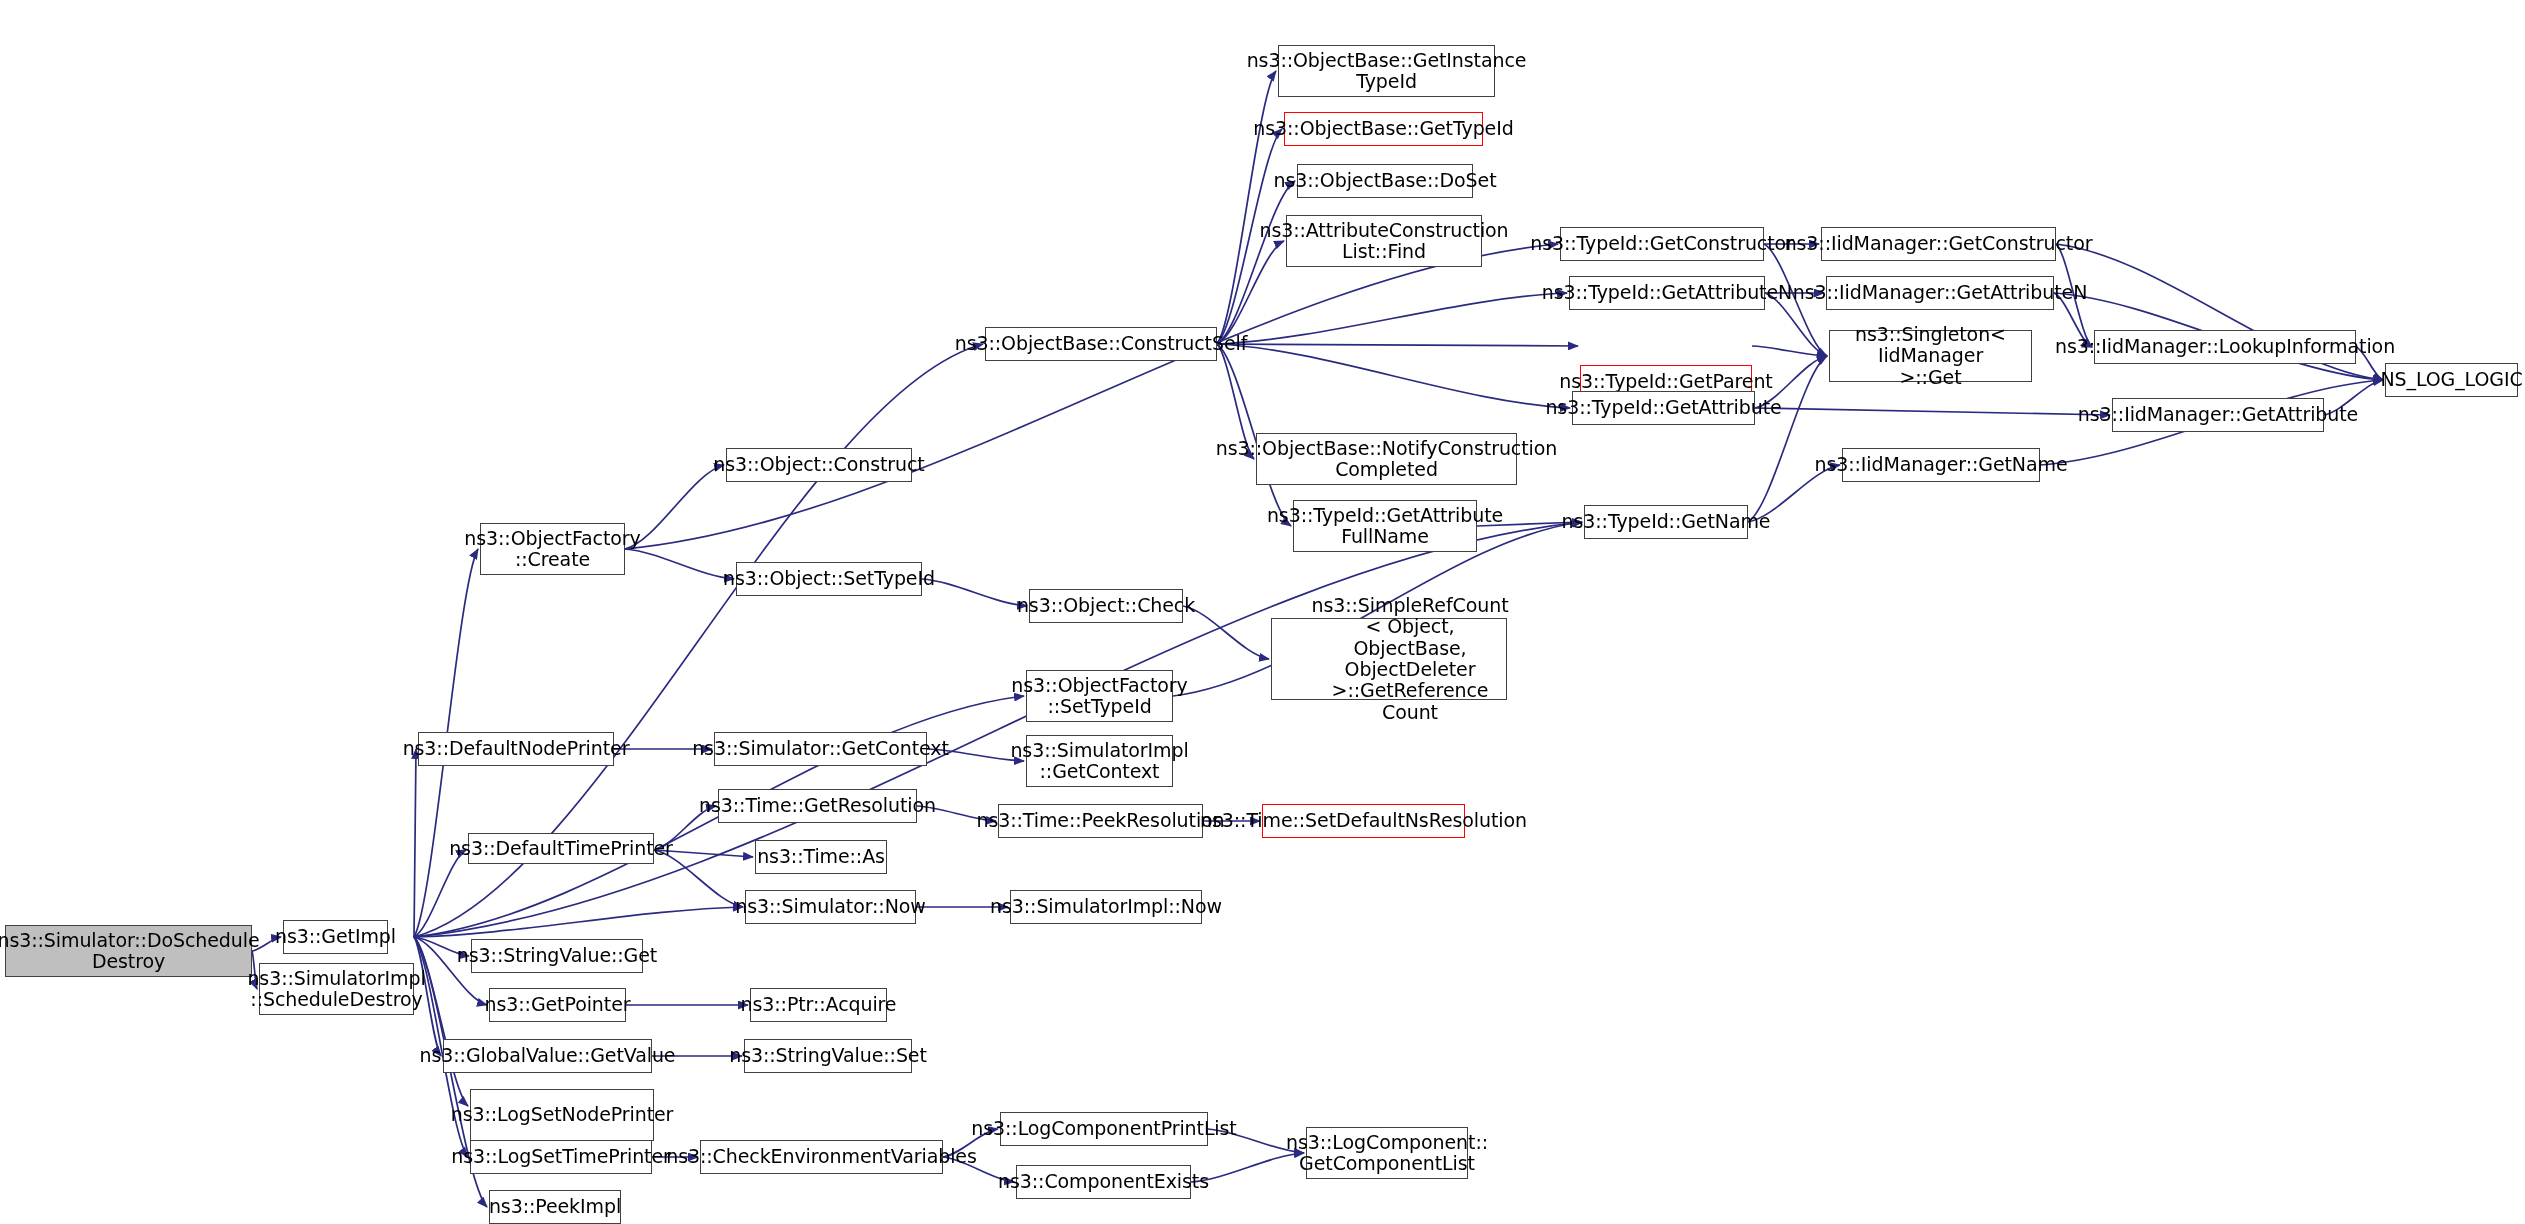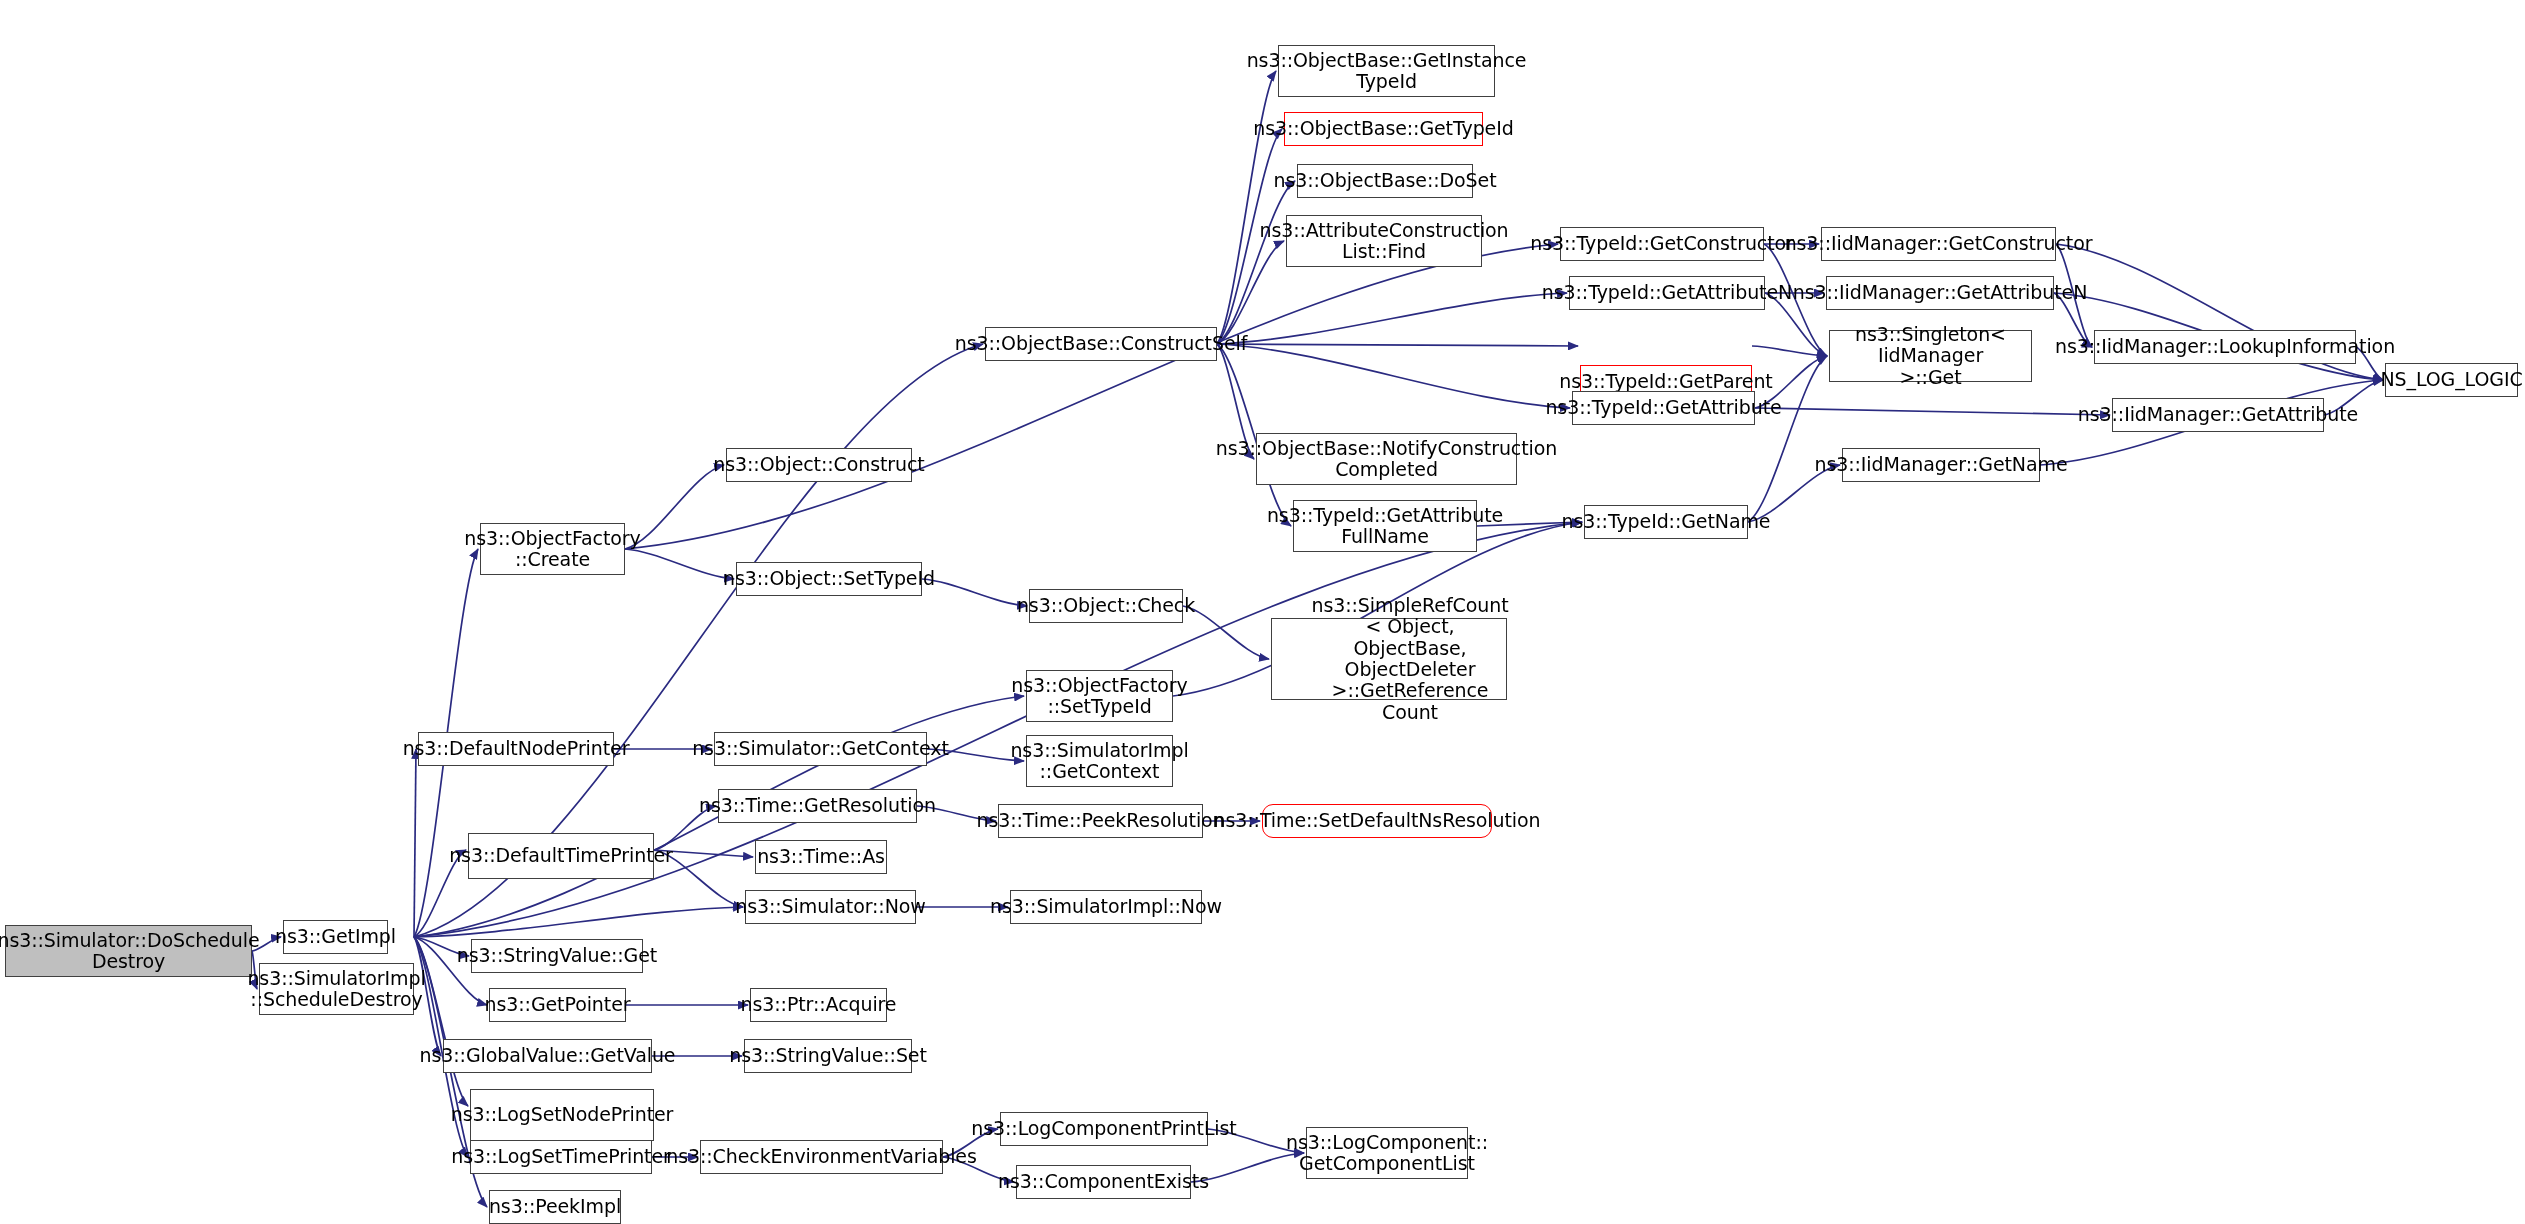--- a/index.html
+++ b/index.html
@@ -125,7 +125,7 @@
 ::GetContext</div>
       <div class="node" style="left: 718px; top: 789px; width: 199px; height: 34px;">ns3::Time::GetResolution</div>
       <div class="node" style="left: 998px; top: 804px; width: 205px; height: 34px;">ns3::Time::PeekResolution</div>
-      <div class="node red" style="left: 1262px; top: 804px; width: 230px; height: 34px; border-radius: 11px;">ns3::Time::SetDefaultNsResolution</div>
+      <div class="node red" style="left: 1262px; top: 804px; width: 203px; height: 34px;">ns3::Time::SetDefaultNsResolution</div>
       <div class="node" style="left: 468px; top: 833px; width: 186px; height: 46px;">ns3::DefaultTimePrinter</div>
       <div class="node" style="left: 755px; top: 840px; width: 132px; height: 34px;">ns3::Time::As</div>
       <div class="node" style="left: 745px; top: 890px; width: 171px; height: 34px;">ns3::Simulator::Now</div>

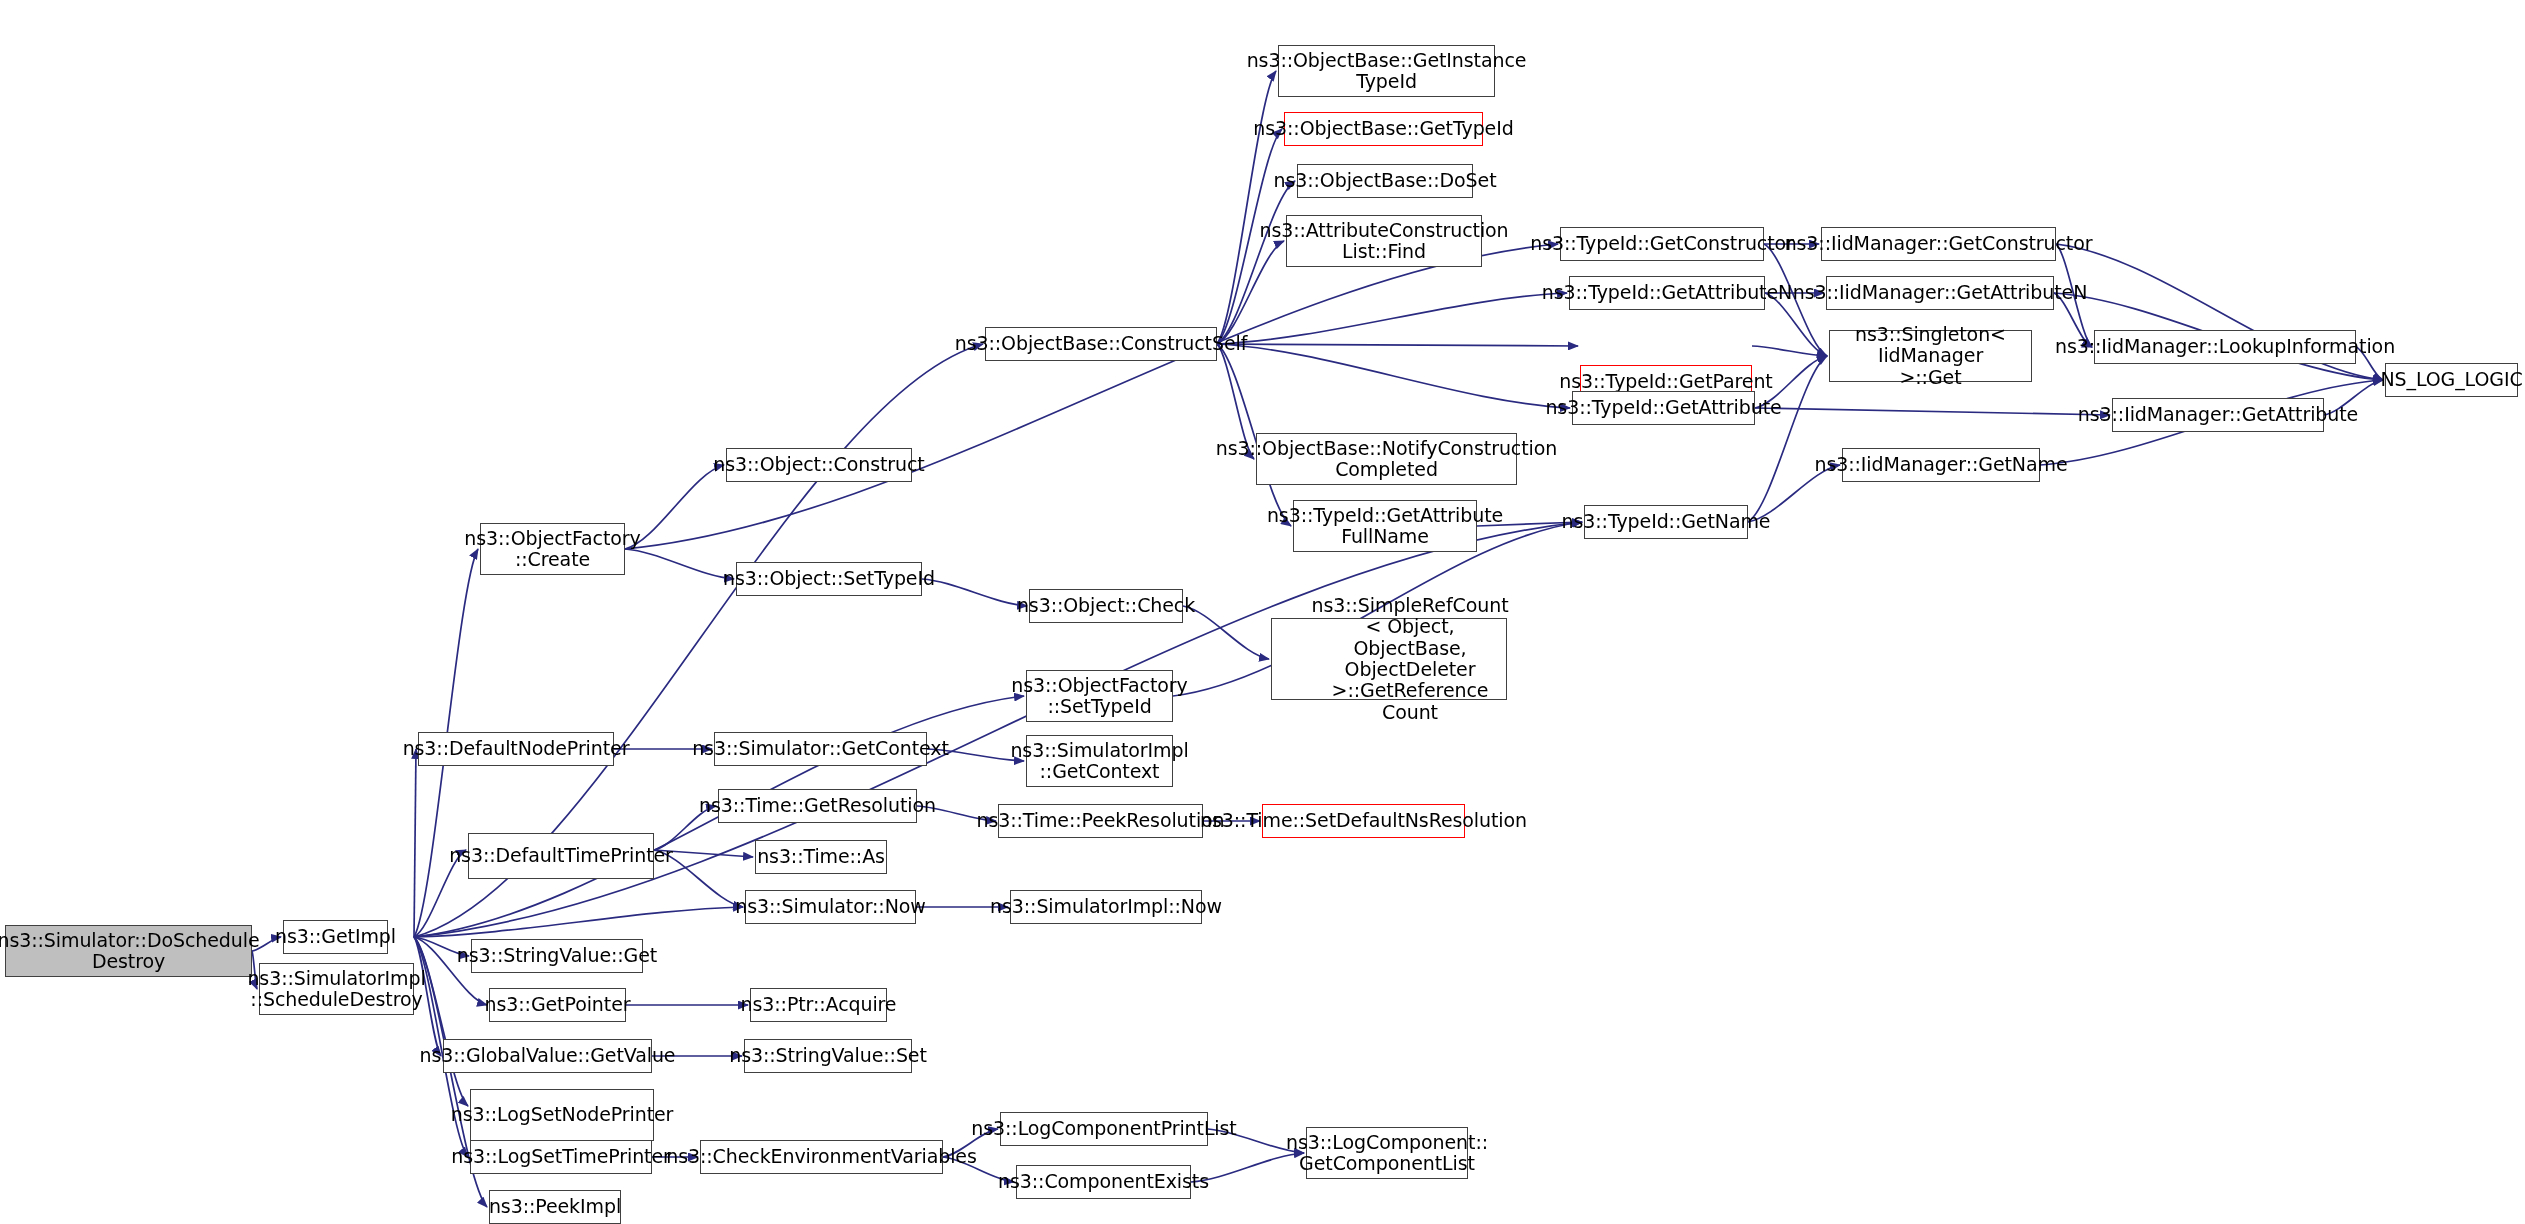--- a/index.html
+++ b/index.html
@@ -126,7 +126,7 @@
       <div class="node" style="left: 718px; top: 789px; width: 199px; height: 34px;">ns3::Time::GetResolution</div>
       <div class="node" style="left: 998px; top: 804px; width: 205px; height: 34px;">ns3::Time::PeekResolution</div>
       <div class="node red" style="left: 1262px; top: 804px; width: 203px; height: 34px;">ns3::Time::SetDefaultNsResolution</div>
-      <div class="node" style="left: 468px; top: 833px; width: 186px; height: 46px;">ns3::DefaultTimePrinter</div>
+      <div class="node" style="left: 468px; top: 833px; width: 186px; height: 31px;">ns3::DefaultTimePrinter</div>
       <div class="node" style="left: 755px; top: 840px; width: 132px; height: 34px;">ns3::Time::As</div>
       <div class="node" style="left: 745px; top: 890px; width: 171px; height: 34px;">ns3::Simulator::Now</div>
       <div class="node" style="left: 1010px; top: 890px; width: 192px; height: 34px;">ns3::SimulatorImpl::Now</div>

